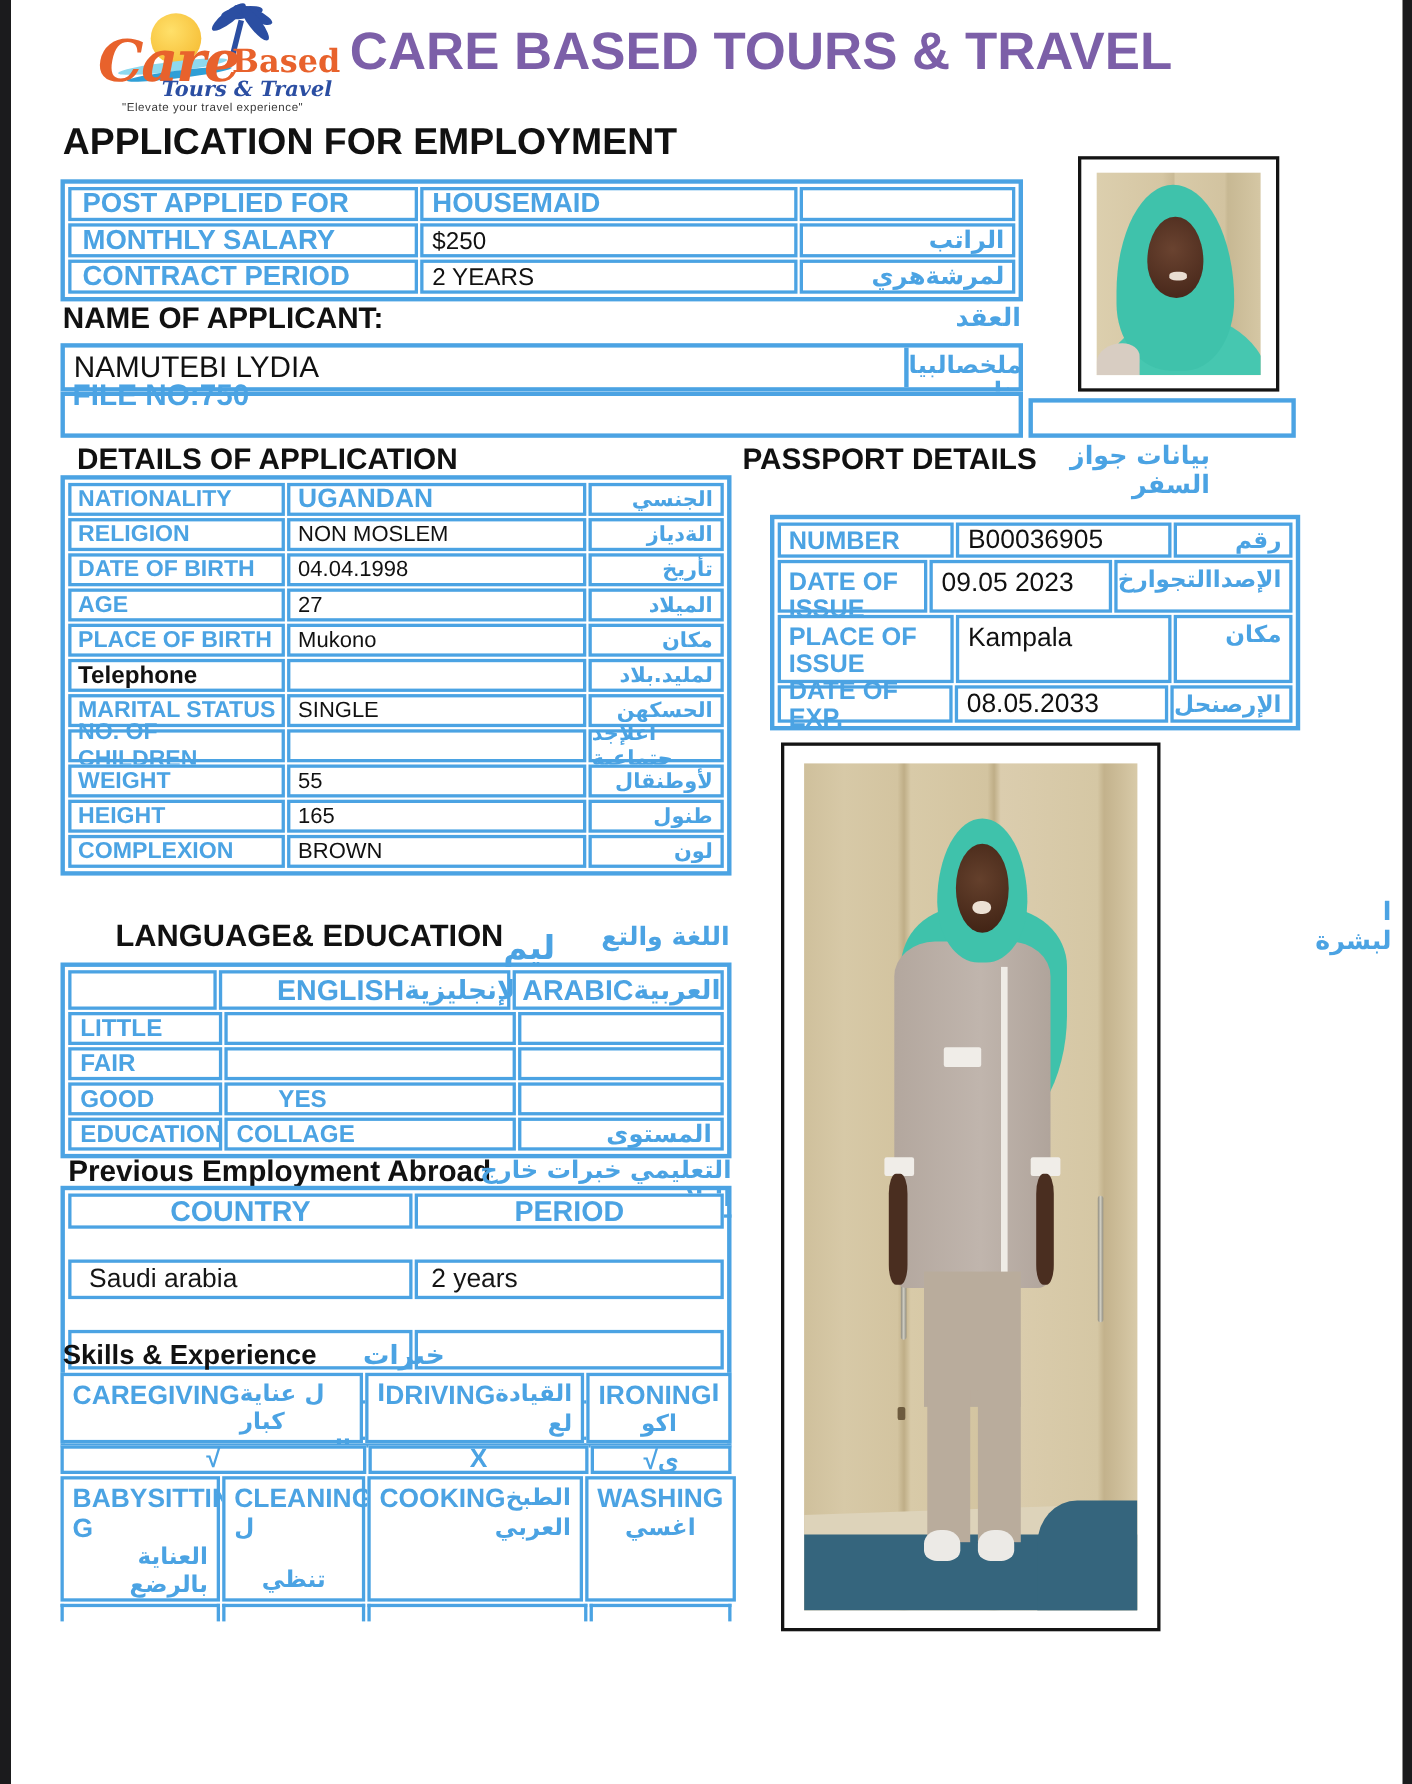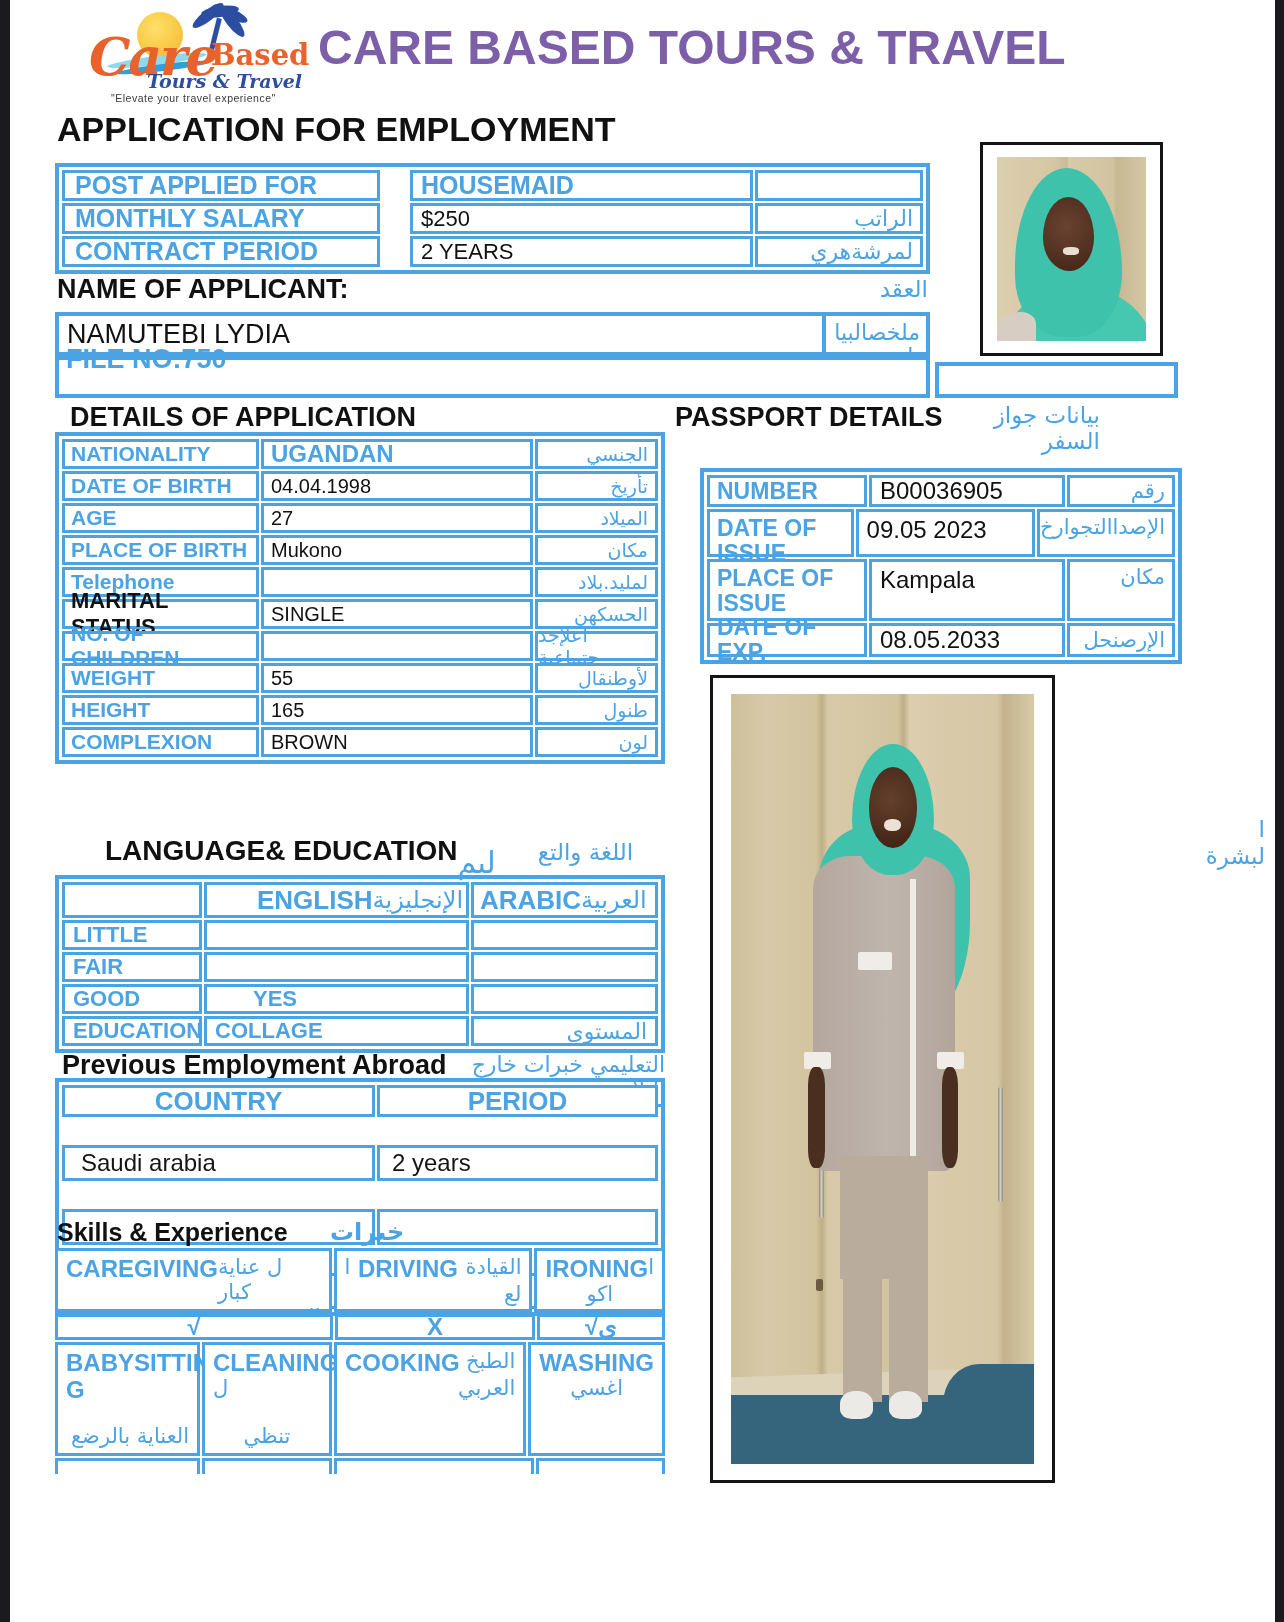--- a/index.html
+++ b/index.html
@@ -52,7 +52,7 @@
   .top-table{left:55px;top:163px;width:875px;}
   .top-table .tcell{height:31px;}
   .top-table .c1{width:318px;padding-left:10px;font-size:25px;}
-  .top-table .c2{width:343px;padding-left:8px;font-size:22px;margin-left:28px;}
+  .top-table .c2{width:343px;padding-left:8px;font-size:22px;}
   .top-table .c3{flex:1;font-size:22px;}
   .top-table .trow:nth-child(1) .c2{color:var(--blue);font-weight:700;font-size:25px;}
   .below-top{position:absolute;left:730px;top:276px;width:198px;text-align:right;font-size:23px;}

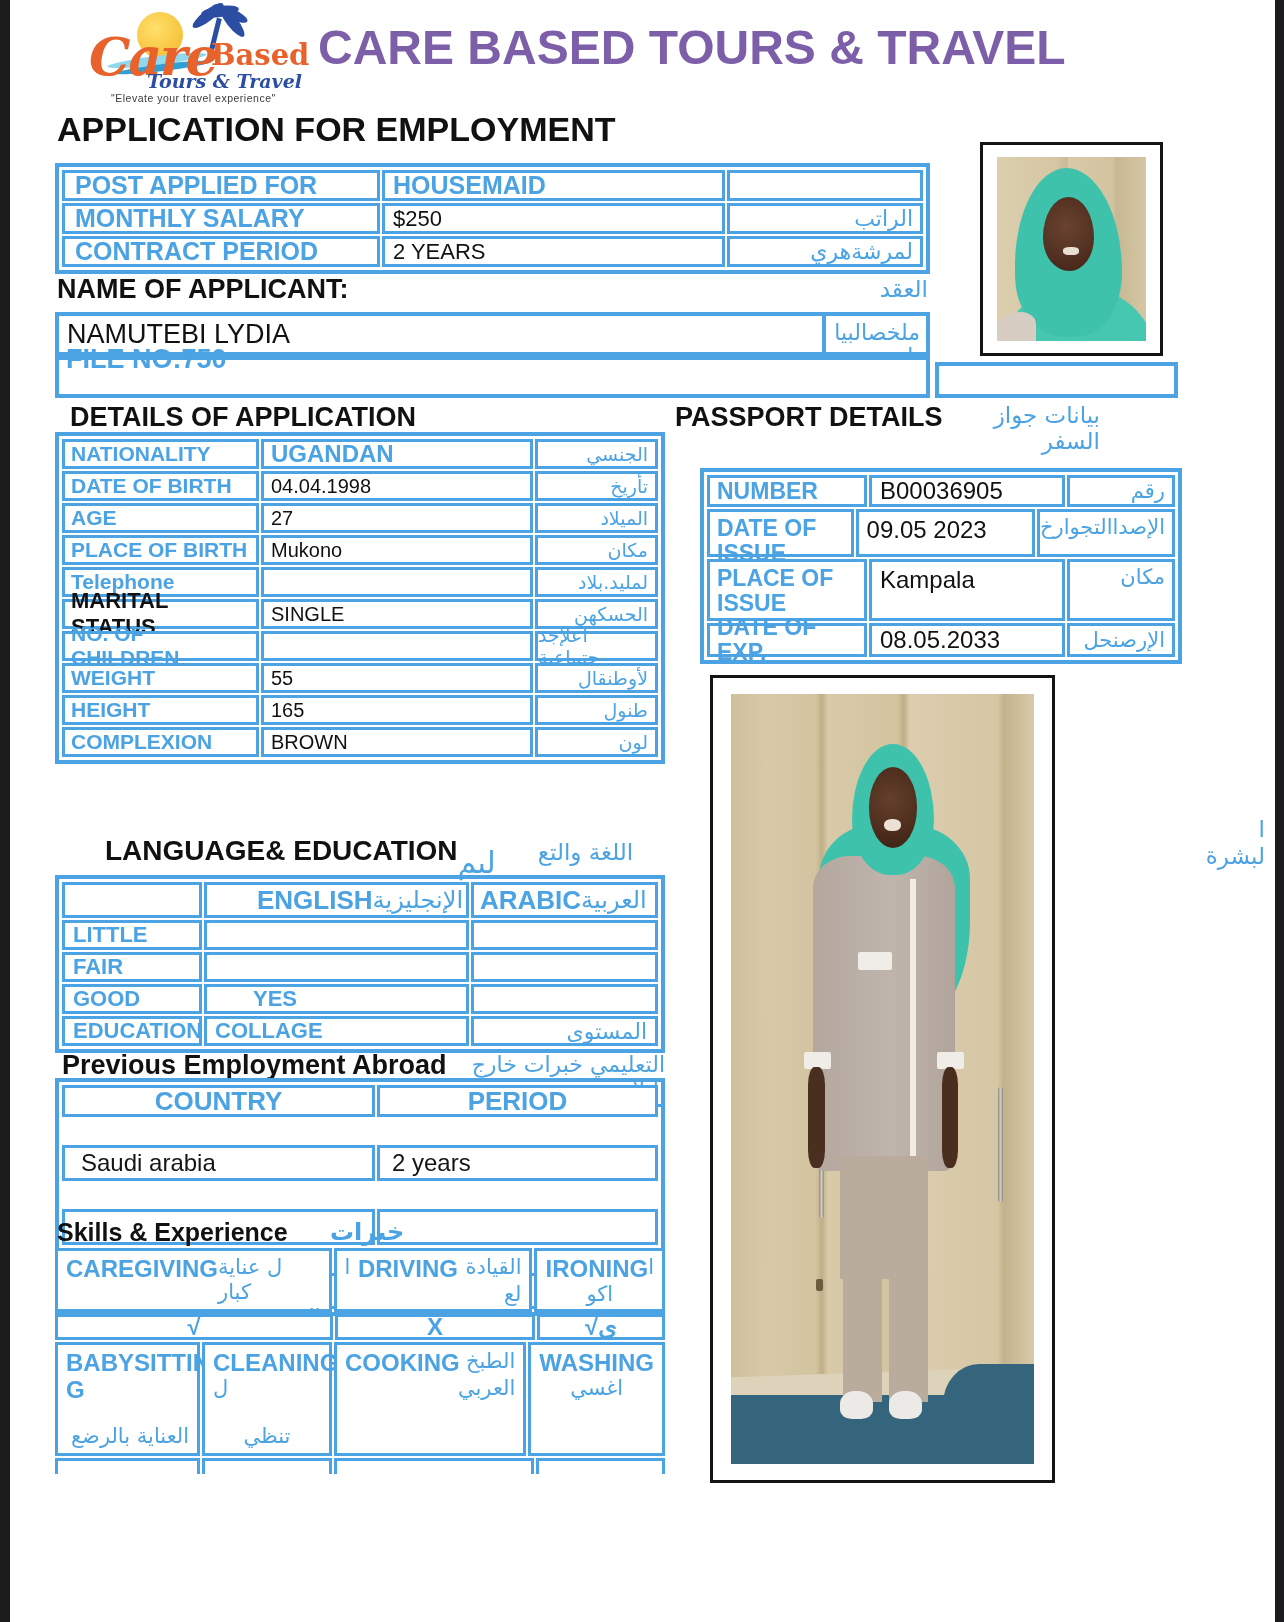--- a/index.html
+++ b/index.html
@@ -15,7 +15,7 @@
     width:1284px;height:1622px;position:relative;overflow:hidden;
     font-family:"Liberation Sans",sans-serif;color:var(--ink);
   }
-  .ar{font-family:"DejaVu Sans",sans-serif;color:var(--blue);}
+  .ar{font-family:"DejaVu Sans",sans-serif;color:var(--blue);font-weight:bold;}
   .edge{position:absolute;top:0;height:1622px;background:#1b1b1d;z-index:50;}
   .edge.left{left:0;width:10px;}
   .edge.right{right:0;width:9px;}

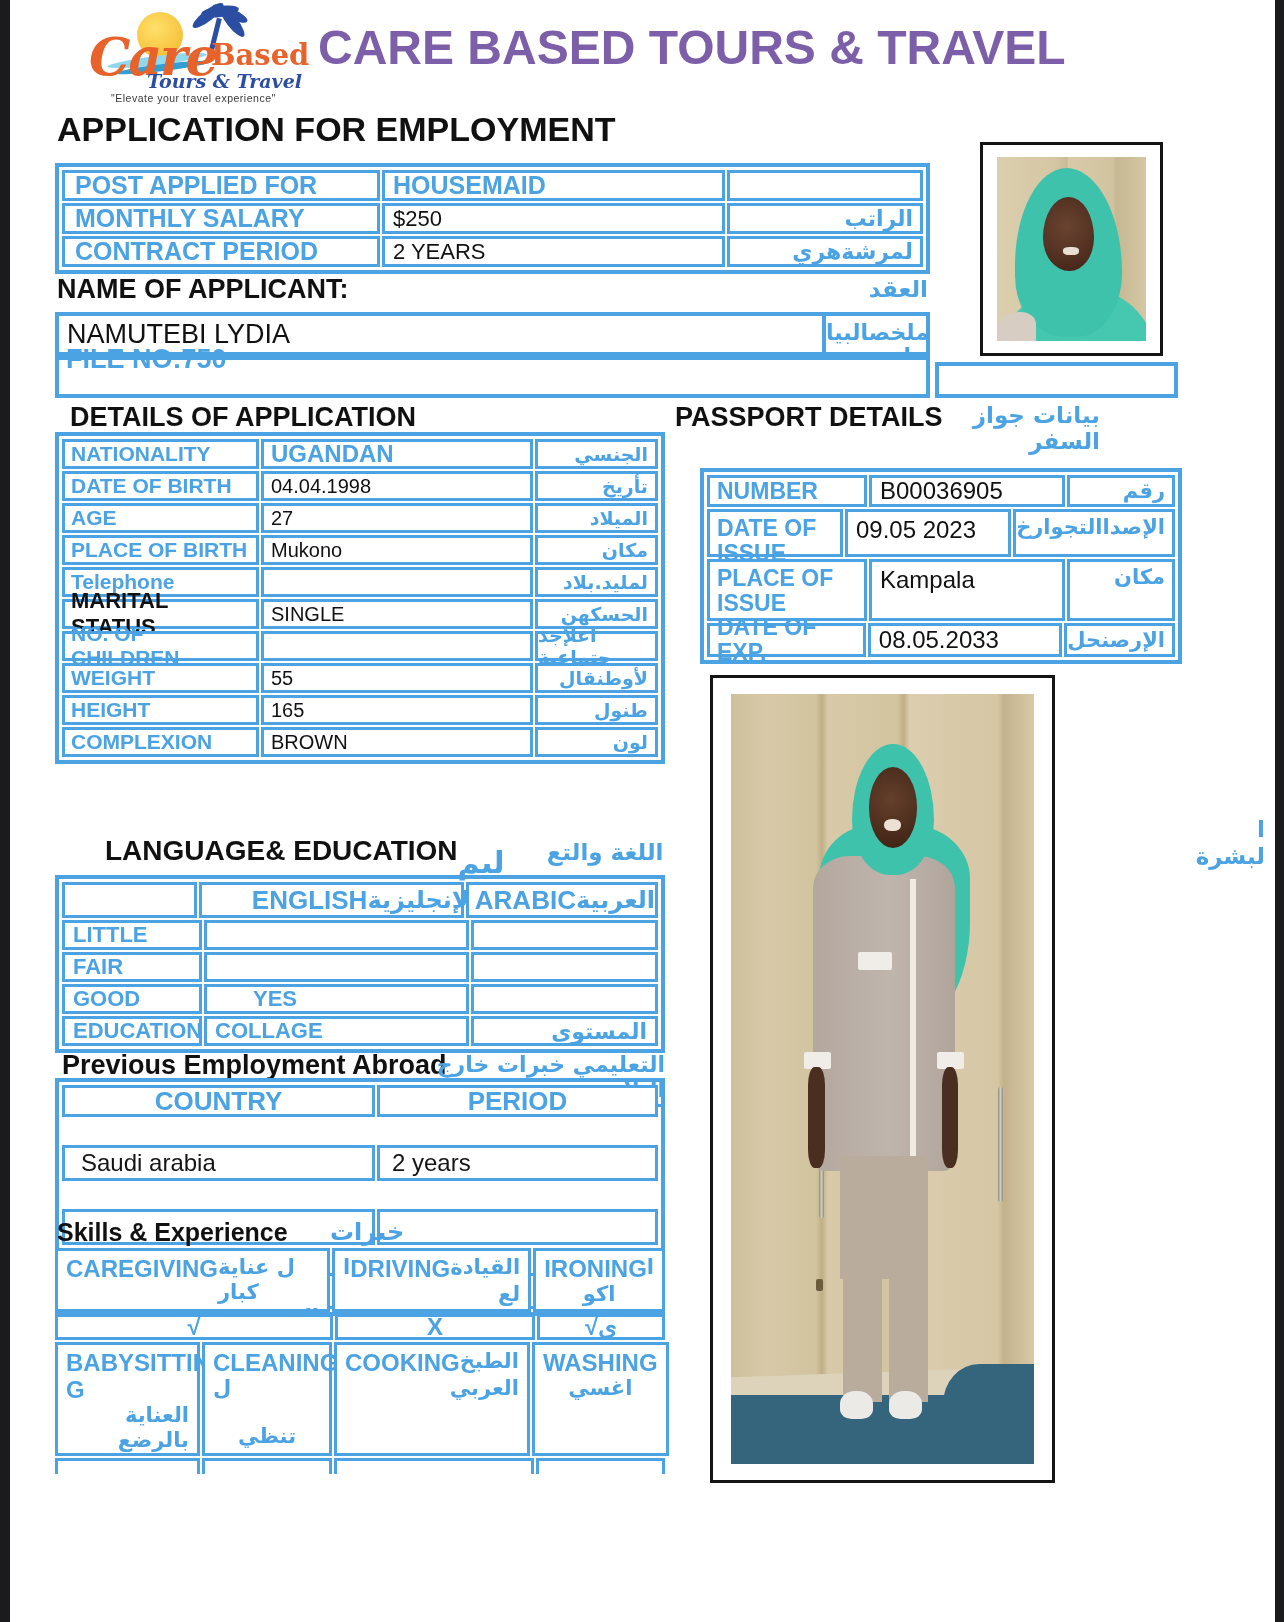--- a/index.html
+++ b/index.html
@@ -252,6 +252,11 @@
     <div class="tcell c1 lbl">NATIONALITY</div>
     <div class="tcell c2 val">UGANDAN</div>
     <div class="tcell c3 arc ar">الجنسي</div>
+  </div>
+  <div class="trow">
+    <div class="tcell c1 lbl">RELIGION</div>
+    <div class="tcell c2 val">NON MOSLEM</div>
+    <div class="tcell c3 arc ar">الةدياز</div>
   </div>
   <div class="trow">
     <div class="tcell c1 lbl">DATE OF BIRTH</div>

